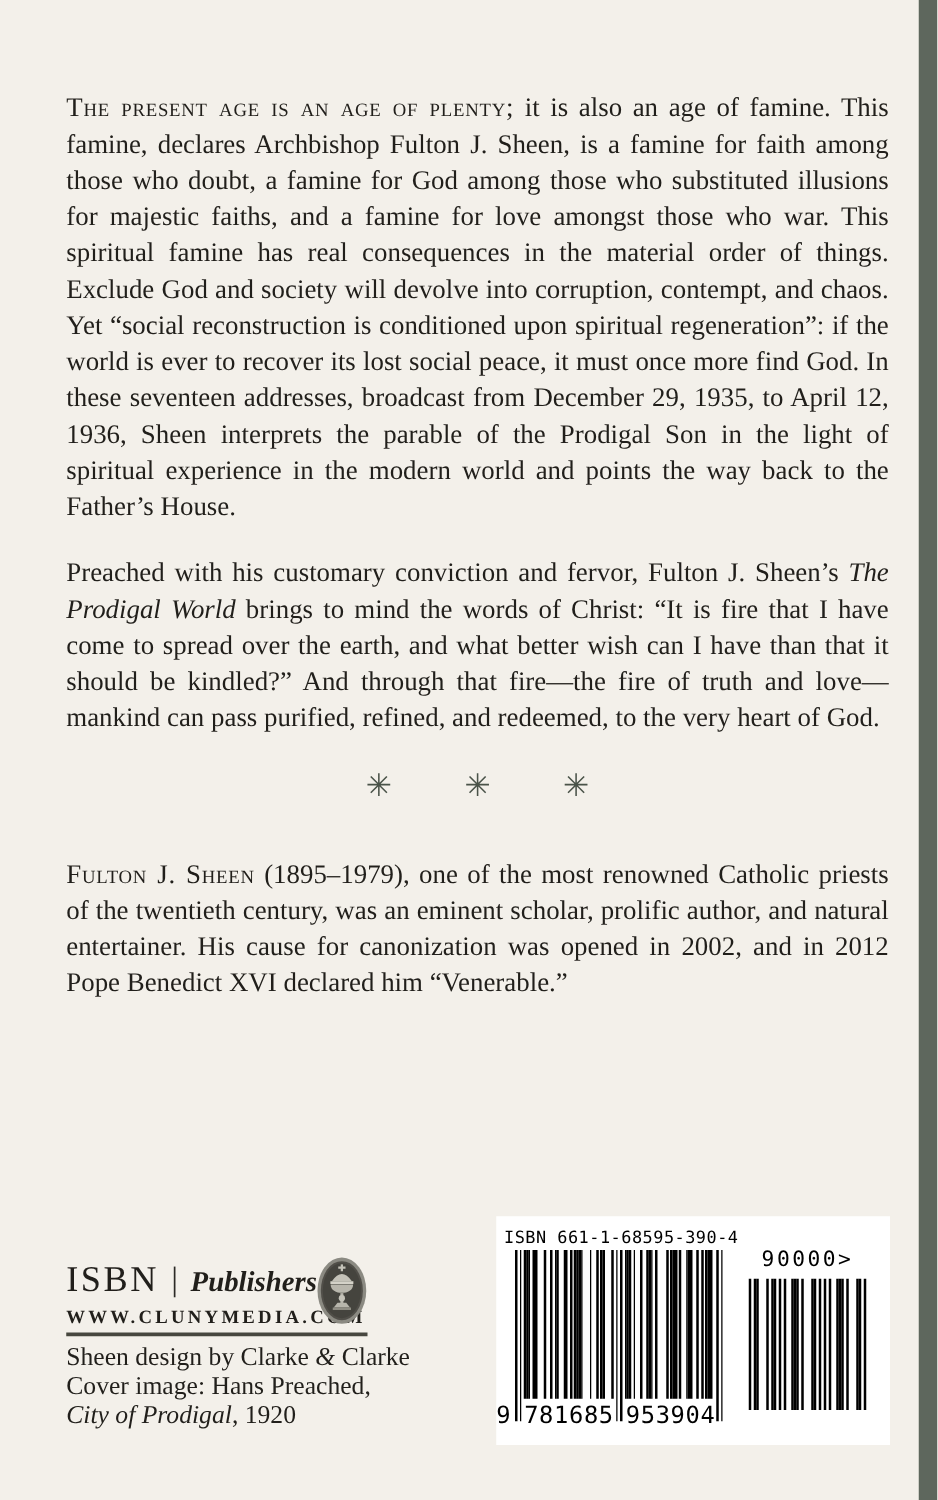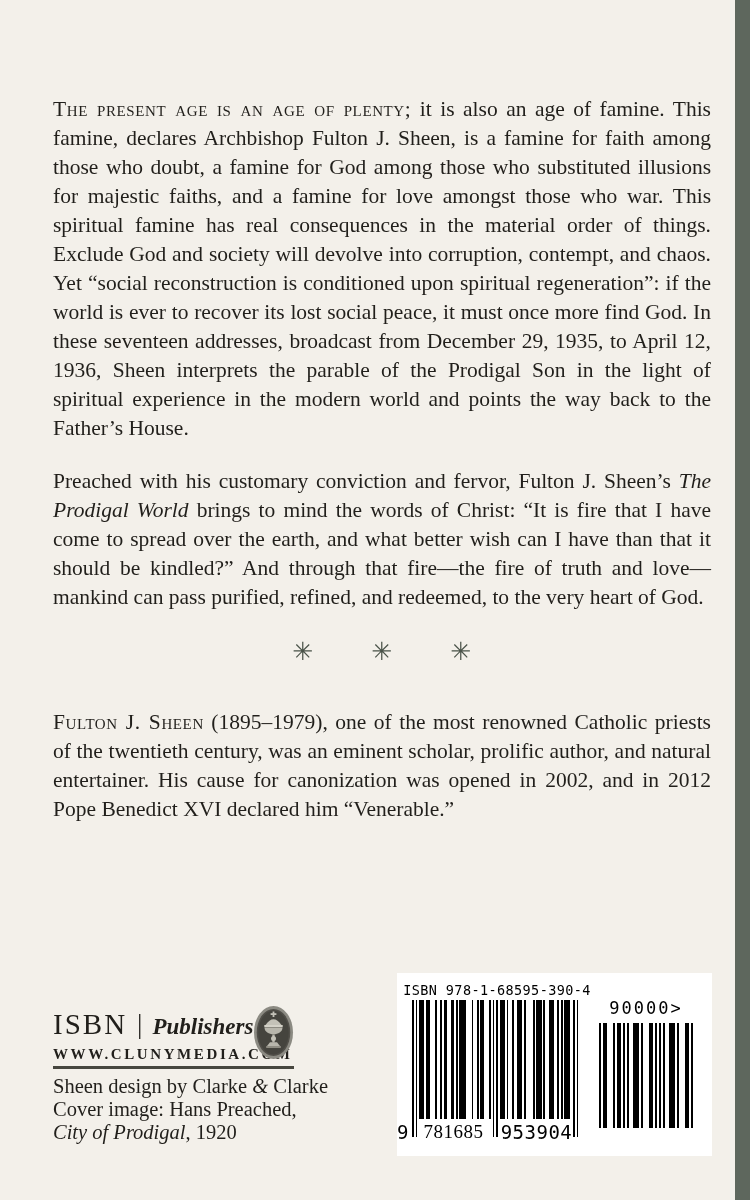--- a/index.html
+++ b/index.html
@@ -21,7 +21,7 @@
   .rule{height:3px;background:#63665f;margin-top:10px;}
 
   
-  .synopsis{margin-top:95px;}
+  .synopsis{margin-top:72px;}
   .body-p{
     margin:0;font-size:21.5px;line-height:29px;text-align:justify;
     text-justify:inter-word;

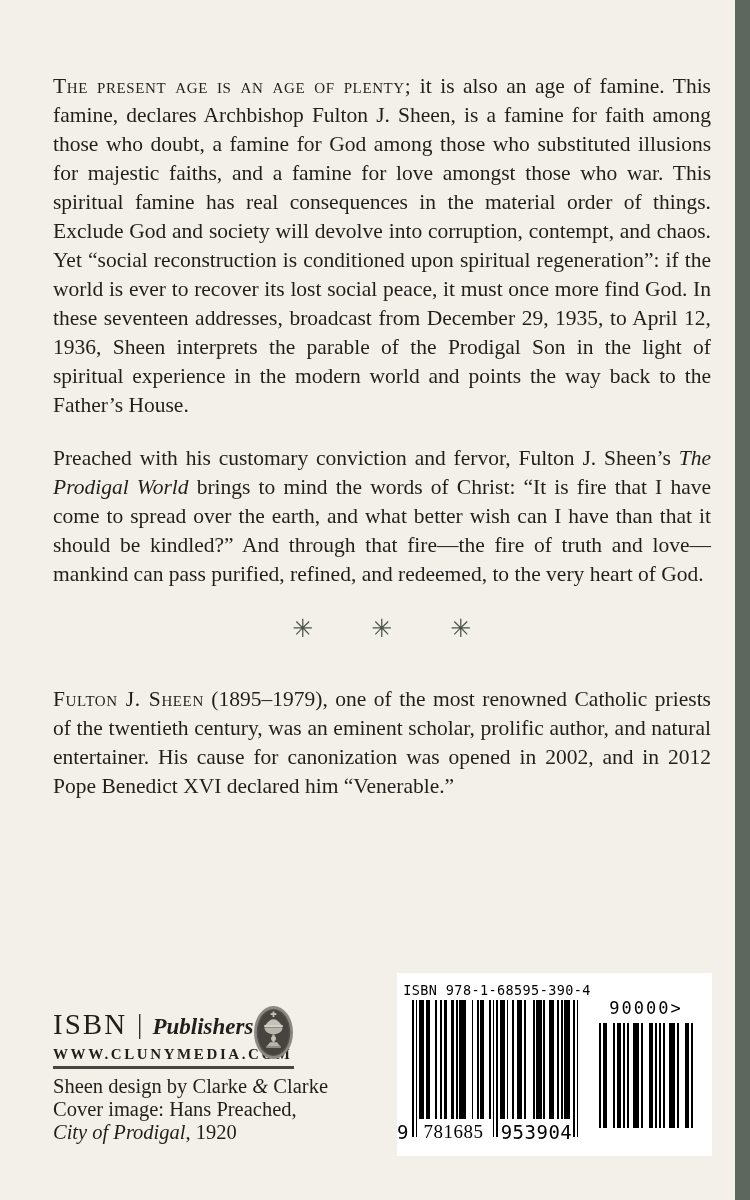--- a/index.html
+++ b/index.html
@@ -129,7 +129,7 @@
   </div>
 
   <div class="barcode-box">
-    <div class="isbn-label">ISBN 978-1-68595-390-4</div>
+    <div class="isbn-label">ISBN 661-1-68595-390-4</div>
     <div class="ean-main">
       <div class="bars" id="ean-main-bars">
           <div class="bar" style="width: 1.75px; height: 137px;"></div>

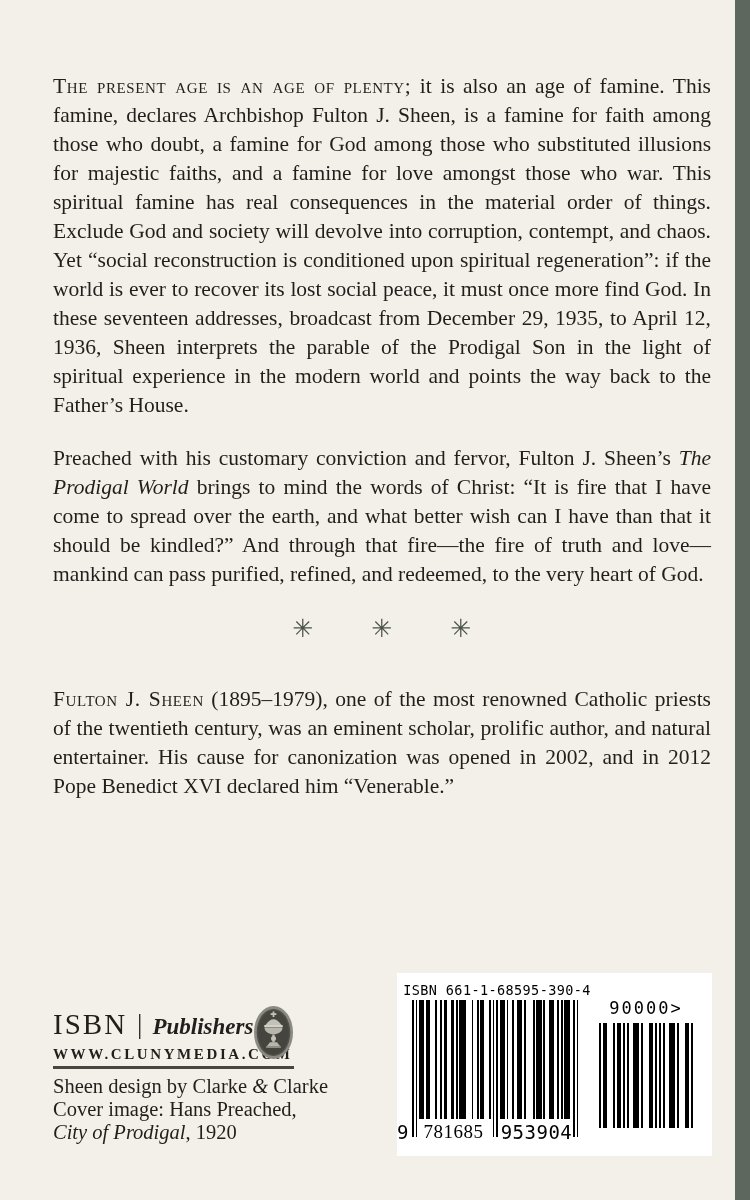--- a/index.html
+++ b/index.html
@@ -69,7 +69,7 @@
     letter-spacing:0.5px;
   }
   .d-lead{left:-15px;}
-  .d-g1{left:4px;width:75px;text-align:center;font-family:Liberation Serif, serif;}
+  .d-g1{left:4px;width:75px;text-align:right;}
   .d-g2{left:87px;width:75px;text-align:center;}
   .addon{position:absolute;left:200px;top:25px;width:98px;}
   .addon-label{

